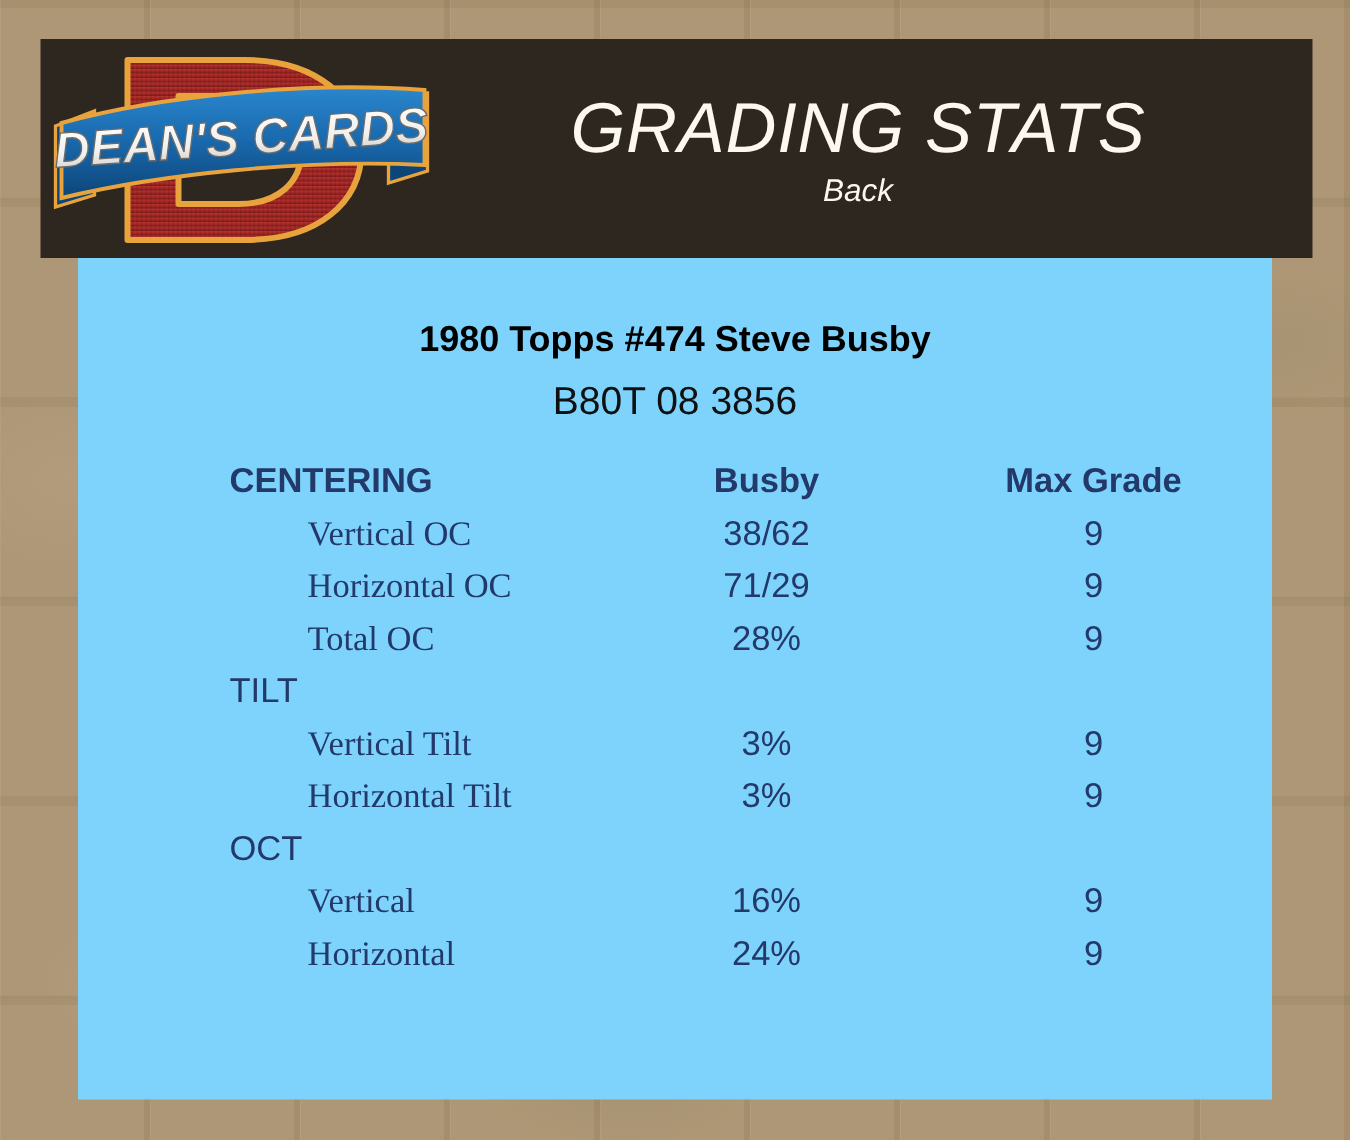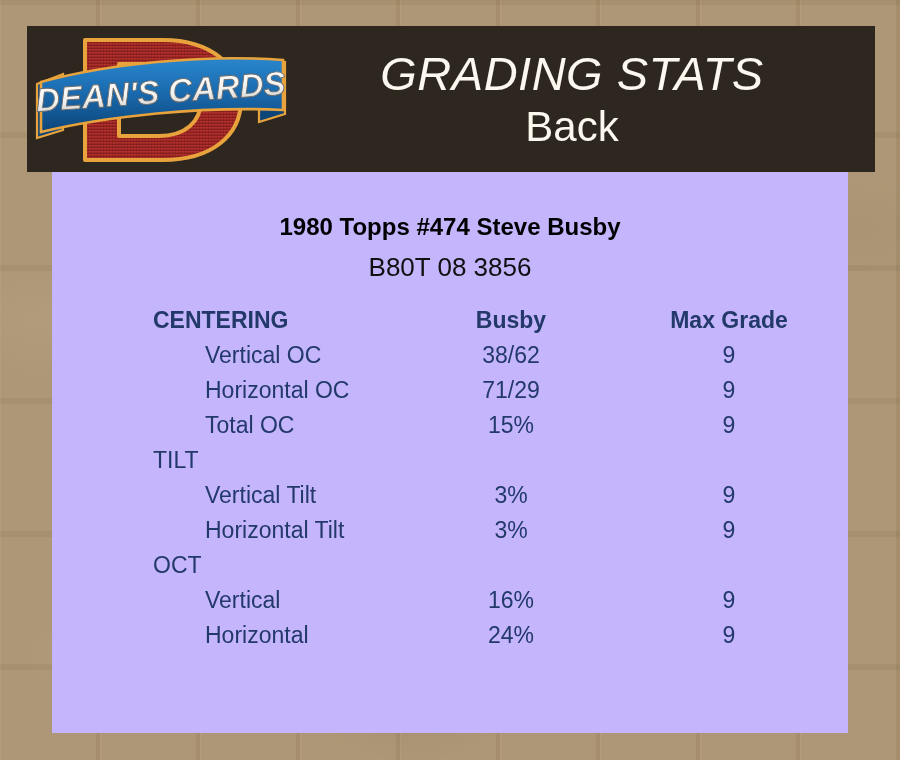--- a/index.html
+++ b/index.html
@@ -77,7 +77,8 @@
     font-style: italic;
   }
   #header-subtitle {
-    font-size: 42px;
+    font-size: 21px;
+    font-style: italic;
   }
 
   

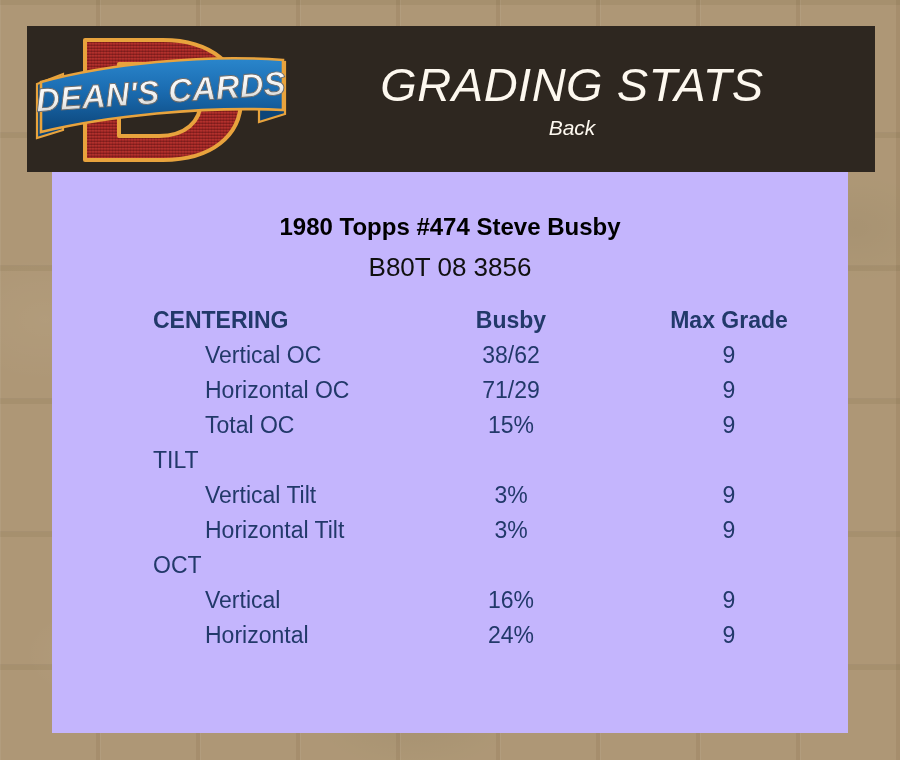--- a/index.html
+++ b/index.html
@@ -88,7 +88,7 @@
     top: 172px;
     width: 796px;
     height: 561px;
-    background: #c4b5fd;
+    background: #7dd3fc;
   }
 
   #card-title {

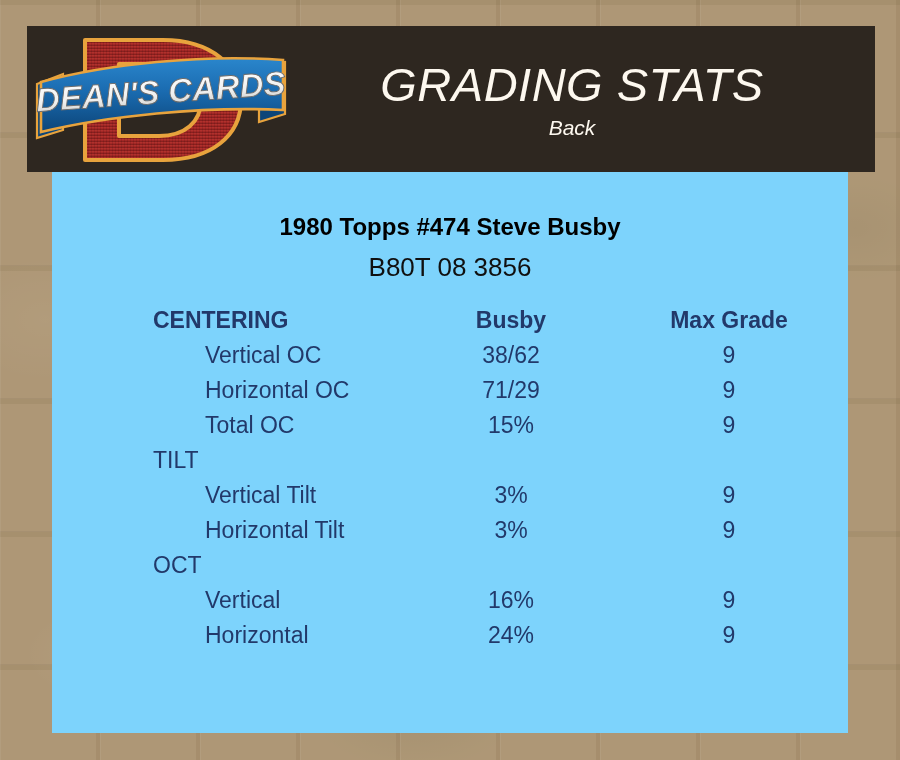--- a/index.html
+++ b/index.html
@@ -148,6 +148,7 @@
     text-align: left;
     padding-left: 153px !important;
     font-size: 23px;
+    font-family: Liberation Serif, serif;
   }
   tr.data-row td.row-value,
   tr.data-row td.row-grade {

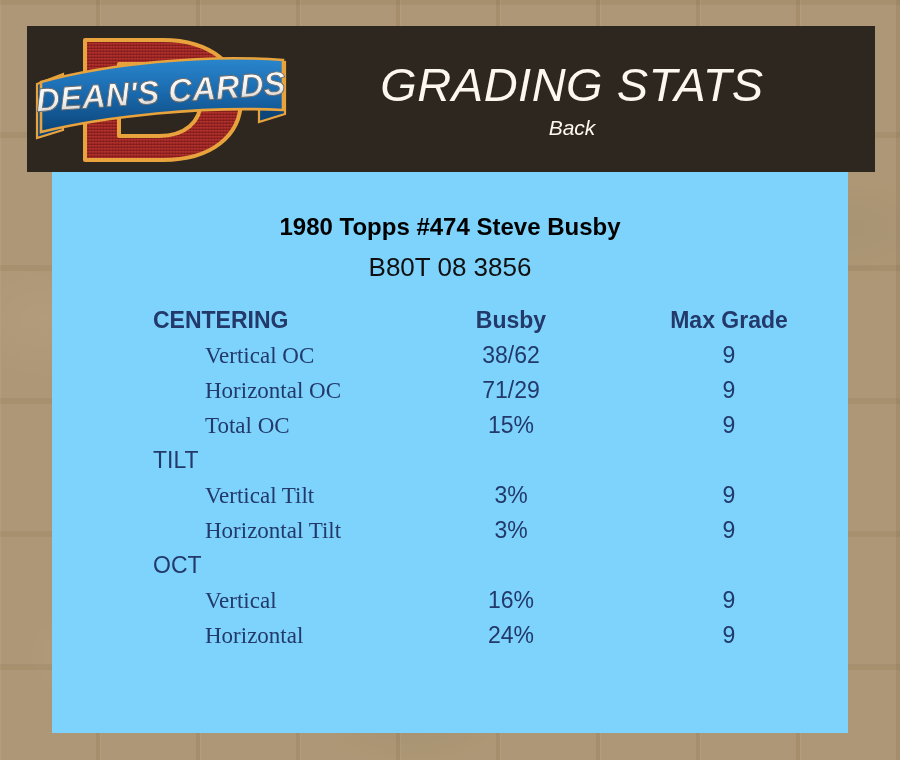--- a/index.html
+++ b/index.html
@@ -240,7 +240,7 @@
         </tr>
         <tr class="data-row">
           <td class="row-label">Total OC</td>
-          <td class="row-value">15%</td>
+          <td class="row-value">28%</td>
           <td class="row-grade">9</td>
         </tr>
         <tr class="section-row">

